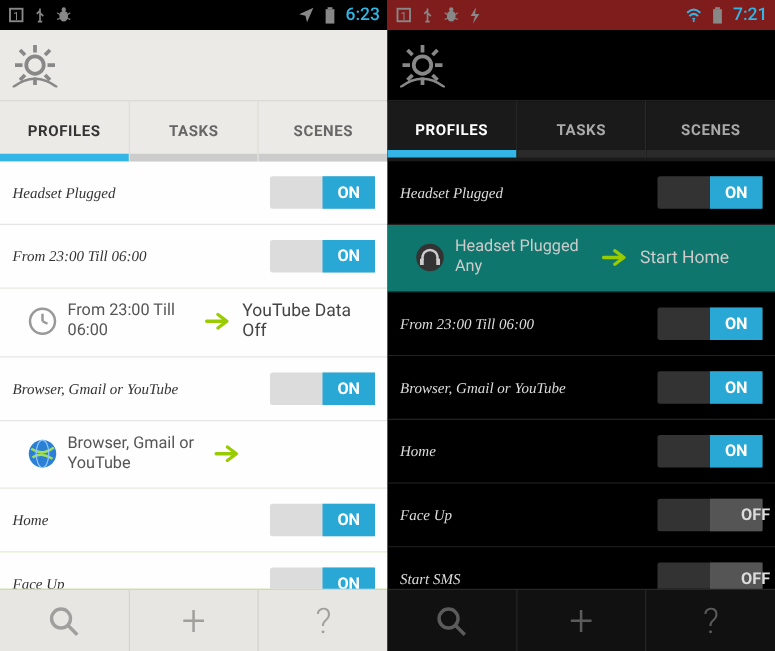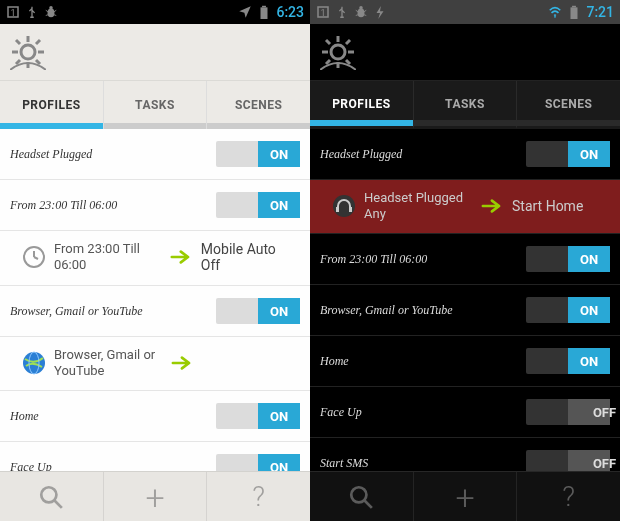--- a/index.html
+++ b/index.html
@@ -11,7 +11,7 @@
   
   .status { height: 24px; display:flex; justify-content:space-between; align-items:center; padding:0 6px; font-size:12px; }
   .phone.light .status { background:#000; color:#888; }
-  .phone.dark .status { background:#404040; color:#888; }
+  .phone.dark .status { background:#7f1d1d; color:#888; }
   .status .left, .status .right { display:flex; align-items:center; gap:5px; }
   .status .clock { color:#33b5e5; font-size:14px; font-weight:500;}
   .stat-icon { width:14px; height:14px; display:inline-block; }

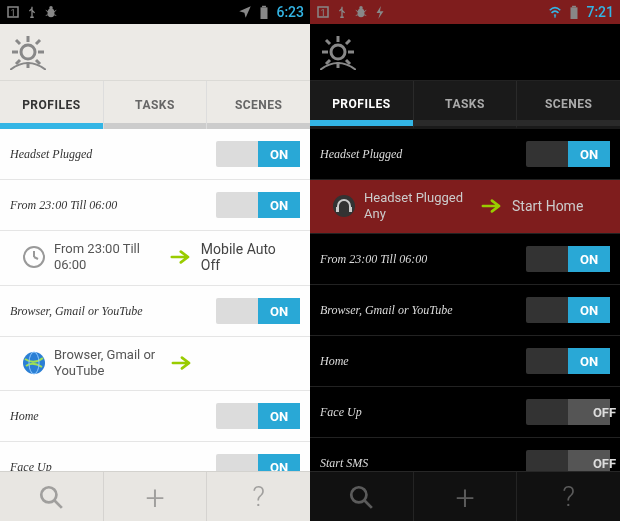--- a/index.html
+++ b/index.html
@@ -59,7 +59,7 @@
 
   .subrow { display:flex; align-items:center; gap:10px; padding:10px 12px 12px 22px; border-bottom:1px solid;}
   .phone.light .subrow { border-color:#e5e5e5; background:#fefefe;}
-  .phone.dark .subrow { border-color:#222; background:#7f1d1d;}
+  .phone.dark .subrow { border-color:#222; background:#0f766e;}
   .subrow .cond { display:flex; align-items:center; gap:8px; width:138px;}
   .subrow .cond-text { font-size:13px; line-height:1.2; }
   .phone.light .subrow .cond-text { color:#555;}

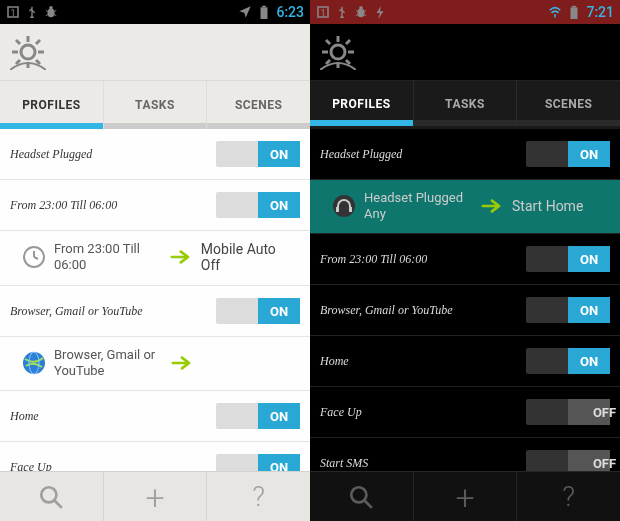--- a/index.html
+++ b/index.html
@@ -227,7 +227,7 @@
       <svg viewBox="0 0 22 20" width="22" height="18">
             <use href="#arrow"></use>
           </svg>
-      <span class="action">Mobile Auto Off</span>
+      <span class="action">YouTube Data Off</span>
     </div>
 
     <div class="row">

